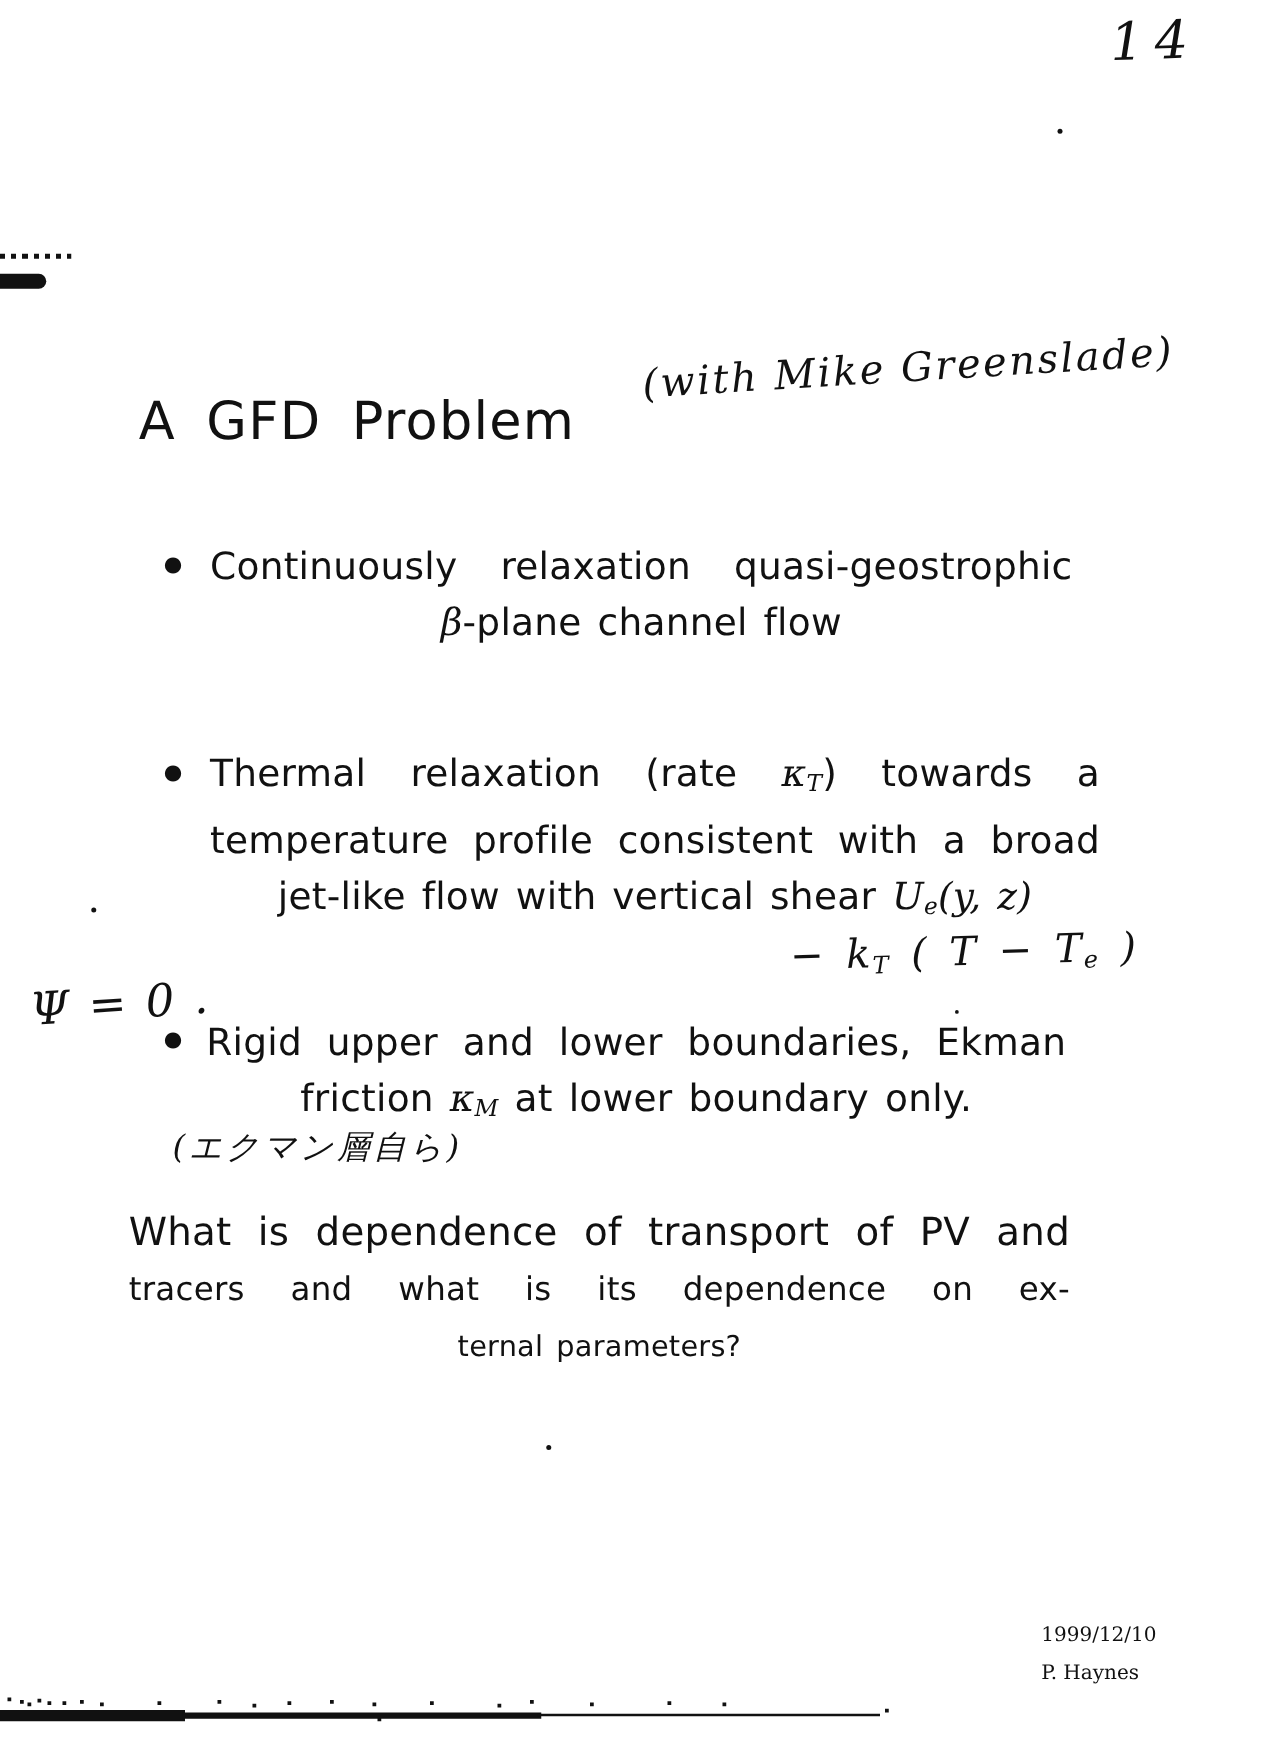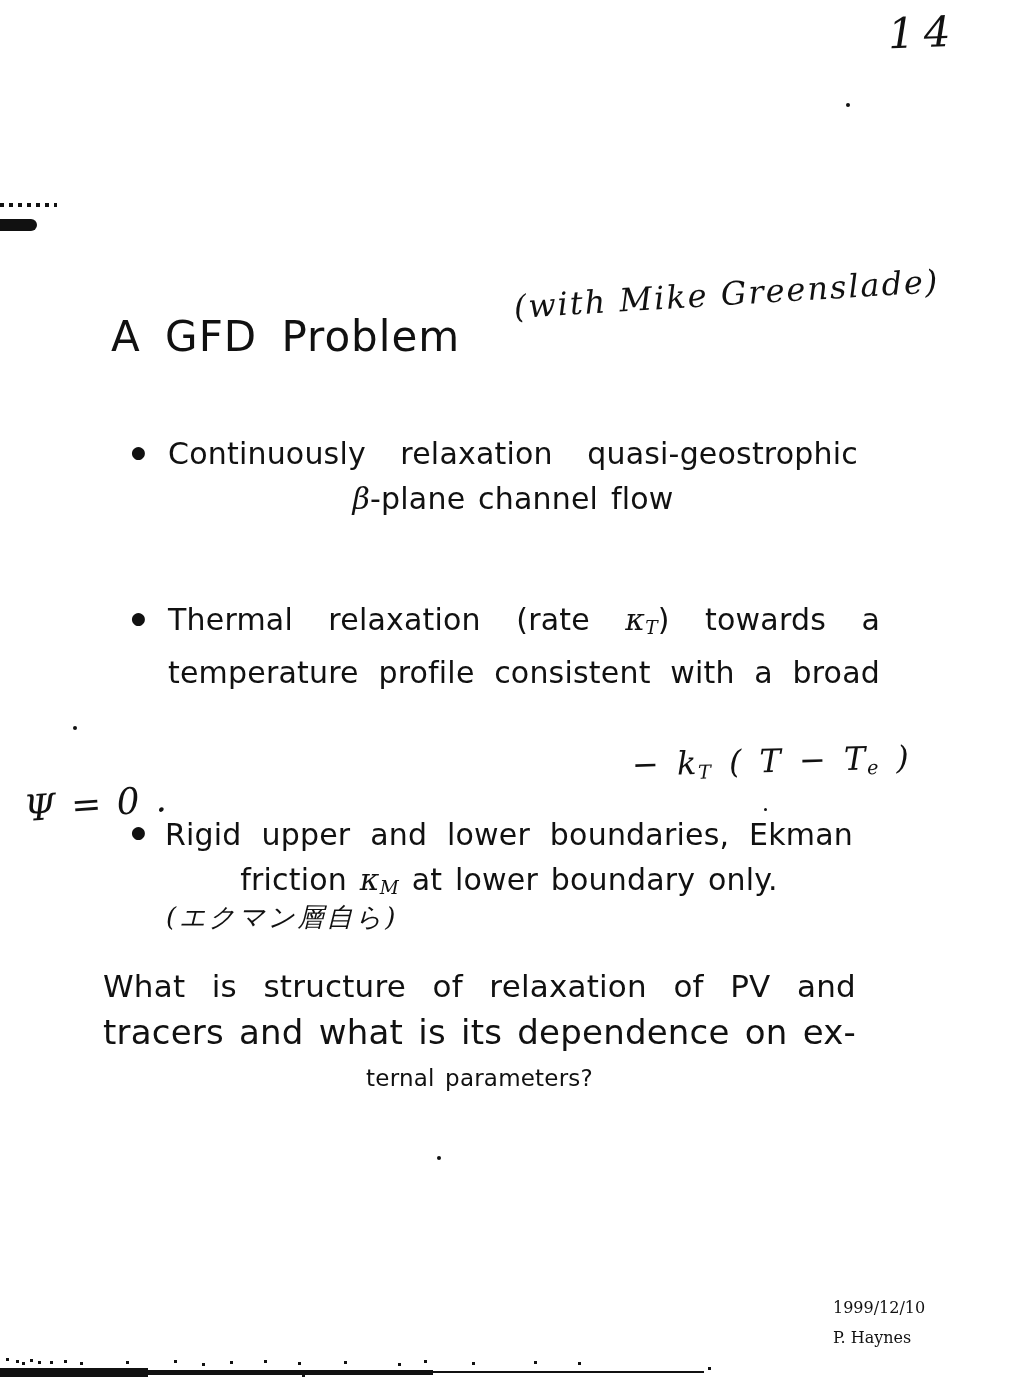--- a/index.html
+++ b/index.html
@@ -66,6 +66,7 @@
   <div class="abs wrapblock" style="left:168px;top:597px;width:712px;">
     <div class="body-line just"><span>Thermal relaxation (rate </span><span class="math">κ</span><span class="sub">T</span><span>) towards a</span></div>
     <div class="body-line just">temperature profile consistent with a broad</div>
+    <div class="body-line"><span>jet-like flow with vertical shear </span><span class="math">U</span><span class="sub">e</span><span class="math">(y, z)</span></div>
   </div>
 
   <div class="abs hand equation" style="left:632px;top:742px;"><span>− k</span><span class="hand-sub">T</span><span> ( T − T</span><span class="hand-sub">e</span><span> )</span></div>

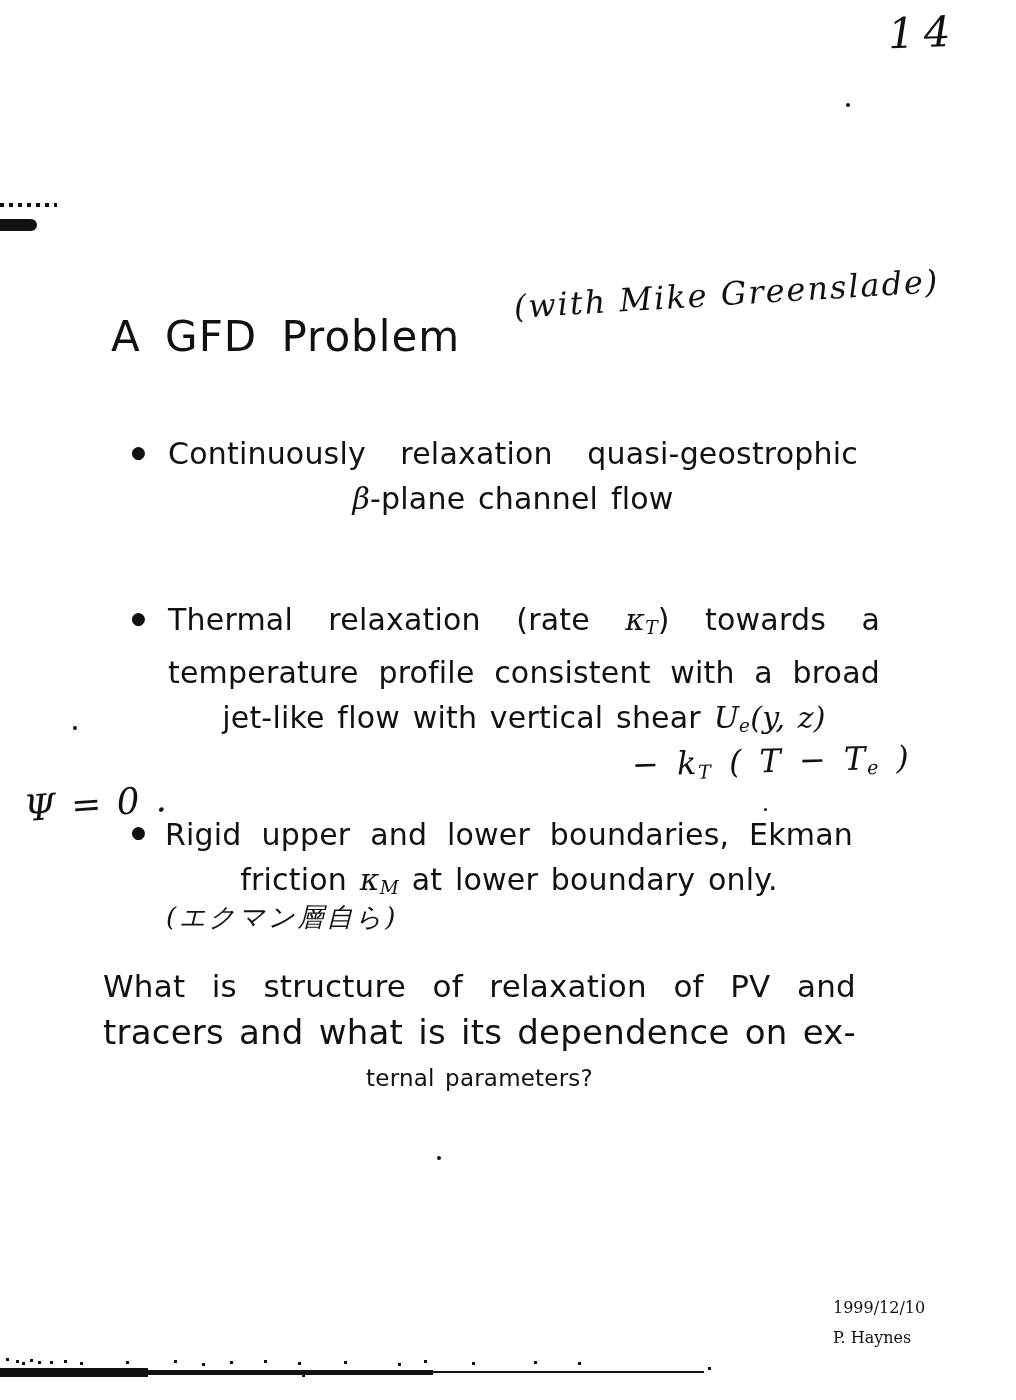--- a/index.html
+++ b/index.html
@@ -23,7 +23,7 @@
   .title-ann{font-size:32px;letter-spacing:2px;transform:rotate(-3.5deg);transform-origin:left bottom;white-space:nowrap;}
   .equation{font-size:32px;letter-spacing:1.5px;word-spacing:5px;transform:rotate(-1.5deg);white-space:nowrap;}
   .psi{font-size:36px;letter-spacing:2px;transform:rotate(-4deg);white-space:nowrap;}
-  .jp{font-size:26px;letter-spacing:3px;white-space:nowrap;margin-left:28px;}
+  .jp{font-size:26px;letter-spacing:3px;white-space:nowrap;}
   
   .footer{font-family:"DejaVu Serif",serif;font-size:16px;line-height:30px;}
   

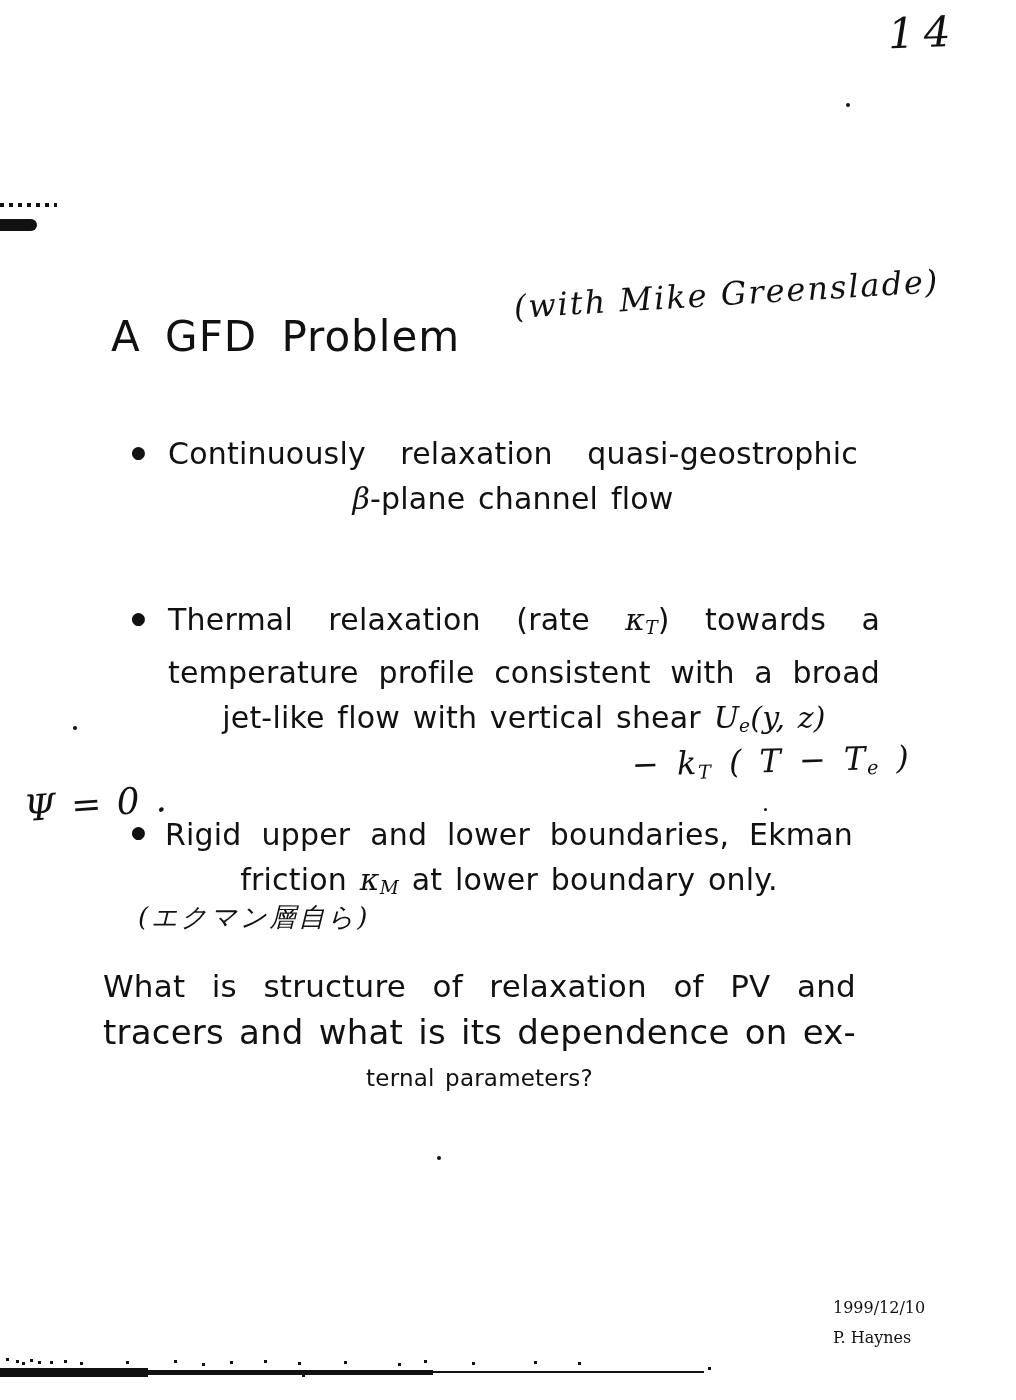--- a/index.html
+++ b/index.html
@@ -83,7 +83,7 @@
   <div class="abs hand jp" style="left:138px;top:900px;">(エクマン層自ら)</div>
 
   <div class="abs wrapblock" style="left:103px;top:963px;width:753px;">
-    <div class="body-line just" style="font-size:31px;line-height:46px;">What is structure of relaxation of PV and</div>
+    <div class="body-line just" style="font-size:31px;line-height:46px;">What is dependence of transport of PV and</div>
     <div class="body-line just" style="font-size:34px;line-height:46px;">tracers and what is its dependence on ex-</div>
     <div class="body-line" style="font-size:23px;line-height:46px;">ternal parameters?</div>
   </div>

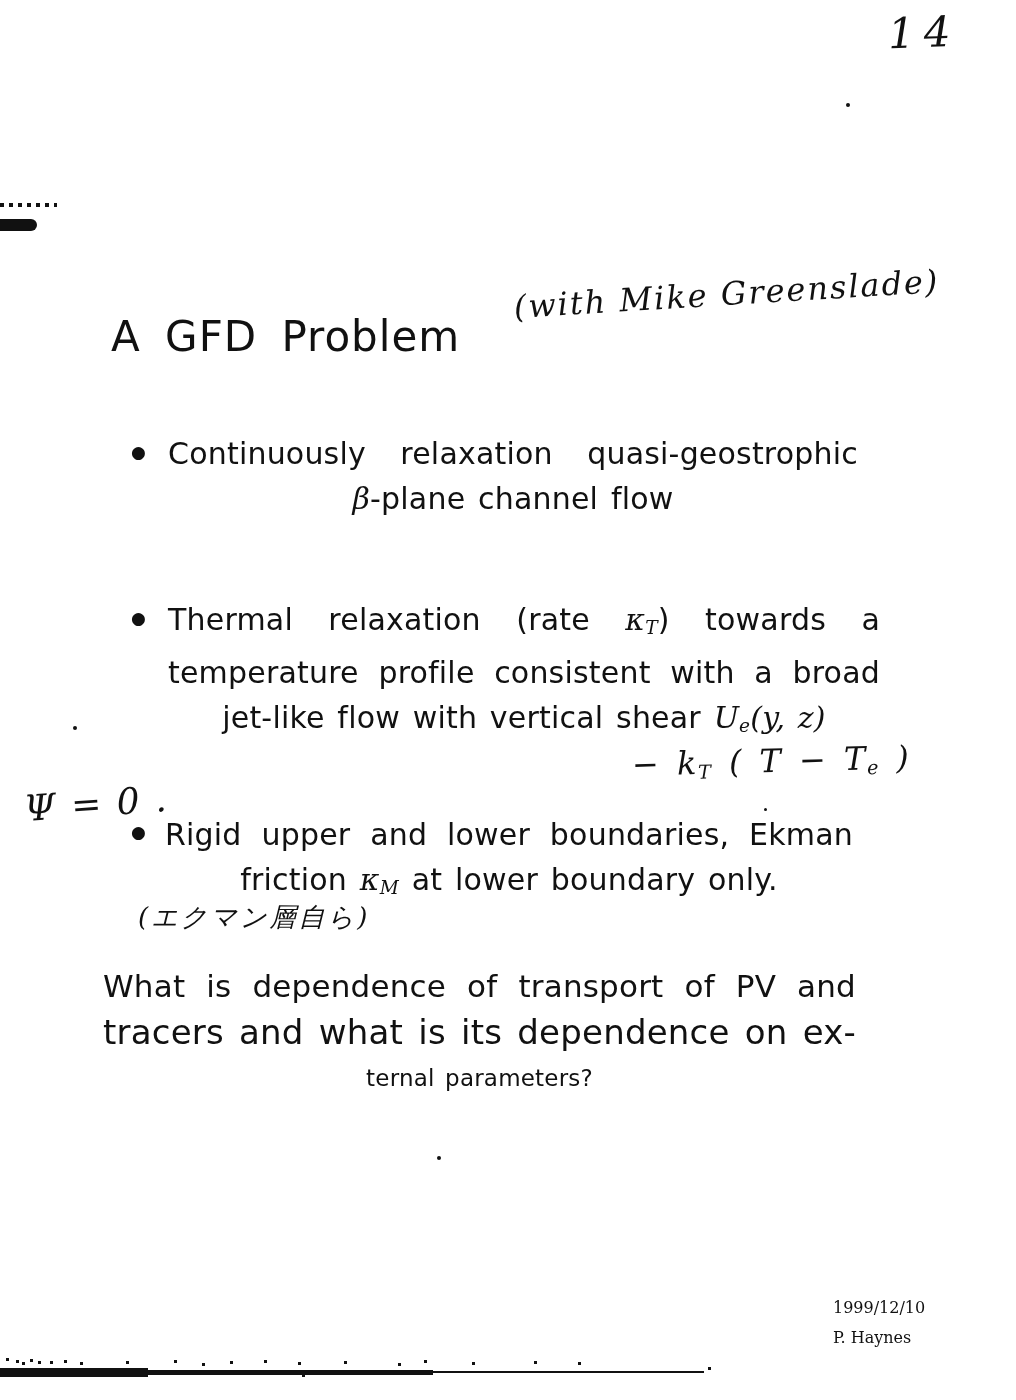--- a/index.html
+++ b/index.html
@@ -84,7 +84,7 @@
 
   <div class="abs wrapblock" style="left:103px;top:963px;width:753px;">
     <div class="body-line just" style="font-size:31px;line-height:46px;">What is dependence of transport of PV and</div>
-    <div class="body-line just" style="font-size:34px;line-height:46px;">tracers and what is its dependence on ex-</div>
+    <div class="body-line just" style="font-size:26px;line-height:46px;">tracers and what is its dependence on ex-</div>
     <div class="body-line" style="font-size:23px;line-height:46px;">ternal parameters?</div>
   </div>
 

